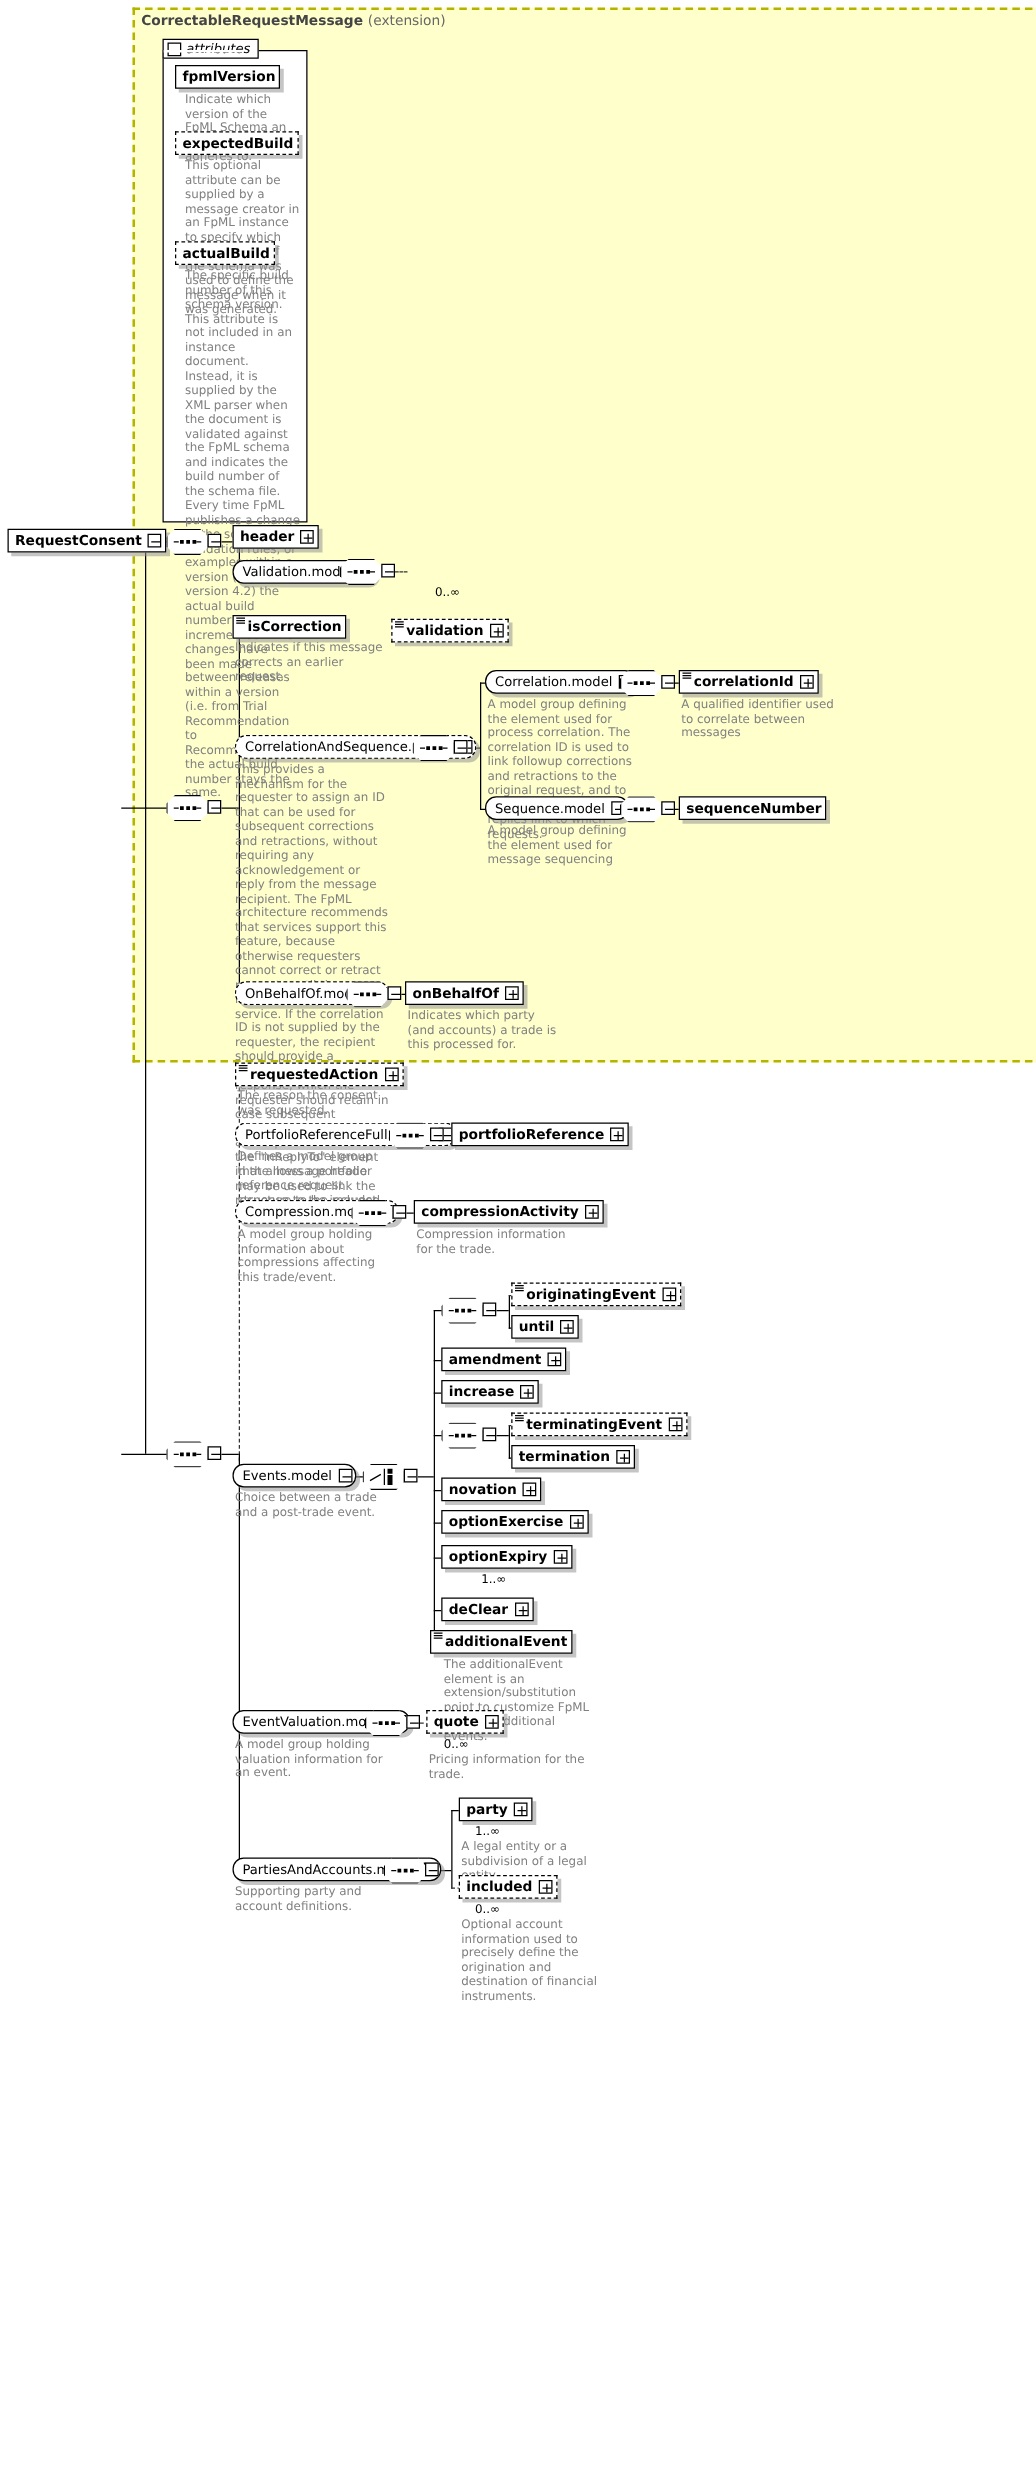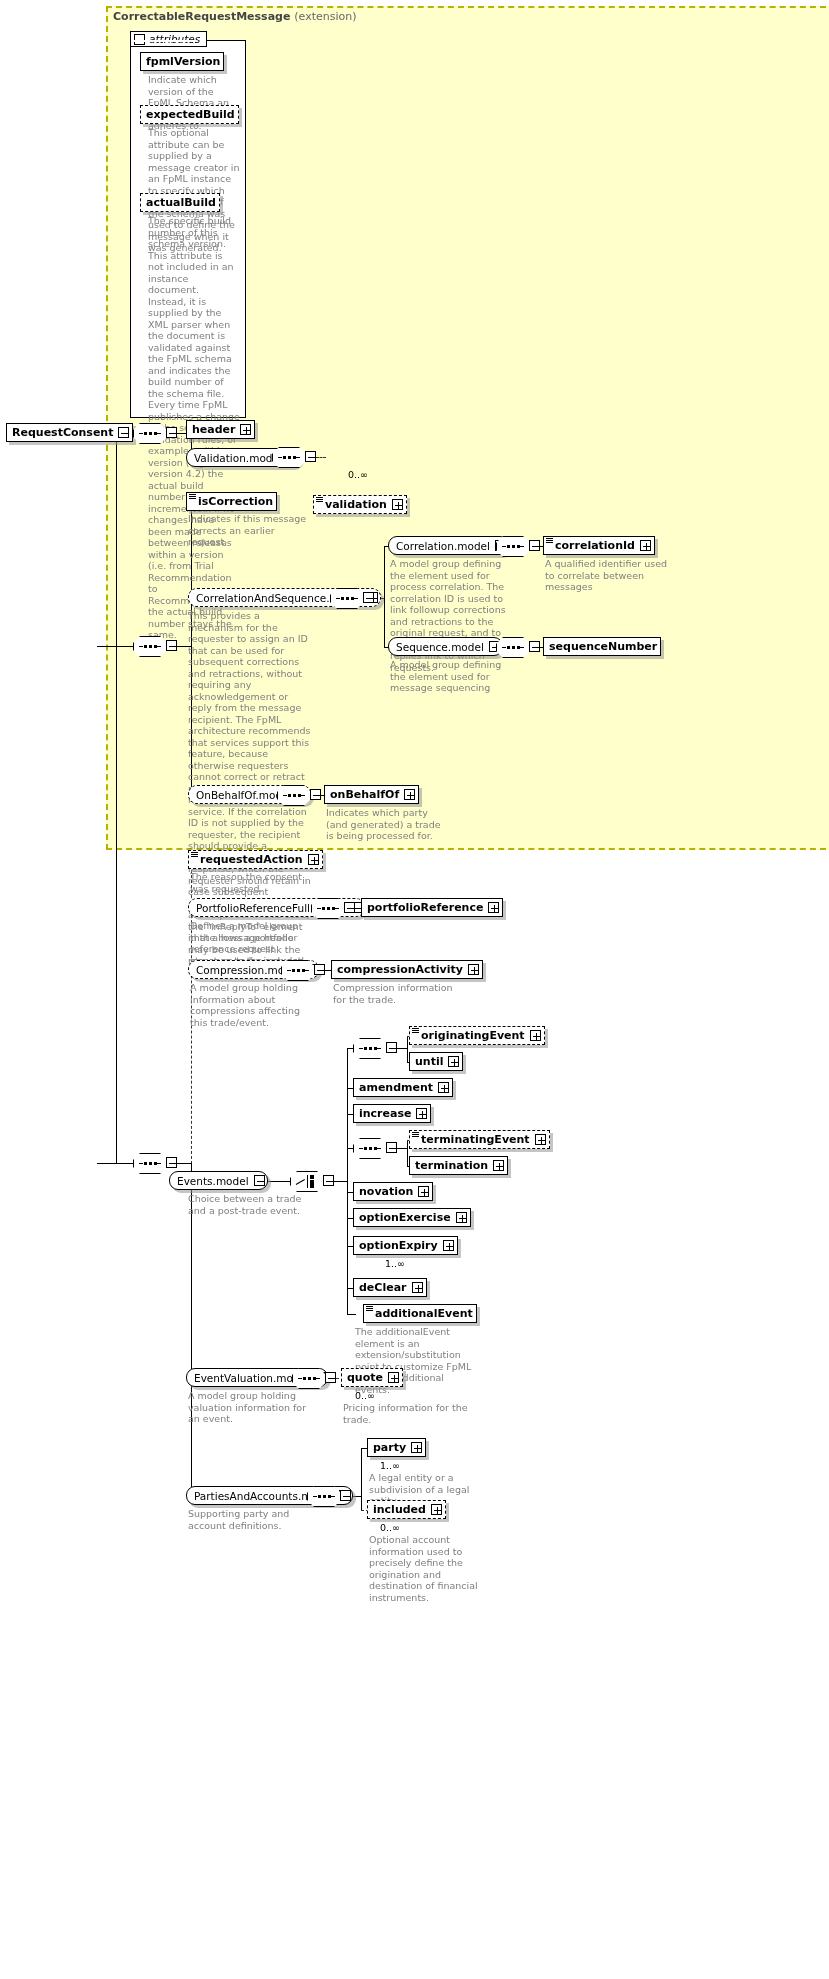--- a/index.html
+++ b/index.html
@@ -395,7 +395,7 @@
     <span>onBehalfOf</span>
     <span class="pm plus"></span>
   </div>
-  <div class="ann" style="left:326px; top:807px; width:120px;">Indicates which party (and generated) a trade is being processed for.</div>
+  <div class="ann" style="left:326px; top:807px; width:120px;">Indicates which party (and accounts) a trade is this processed for.</div>
 
   <div class="line-v" style="left:116px; top:646px; height:517px;"></div>
   <div class="line-h" style="left:97px; top:1163px; width:40px;"></div>

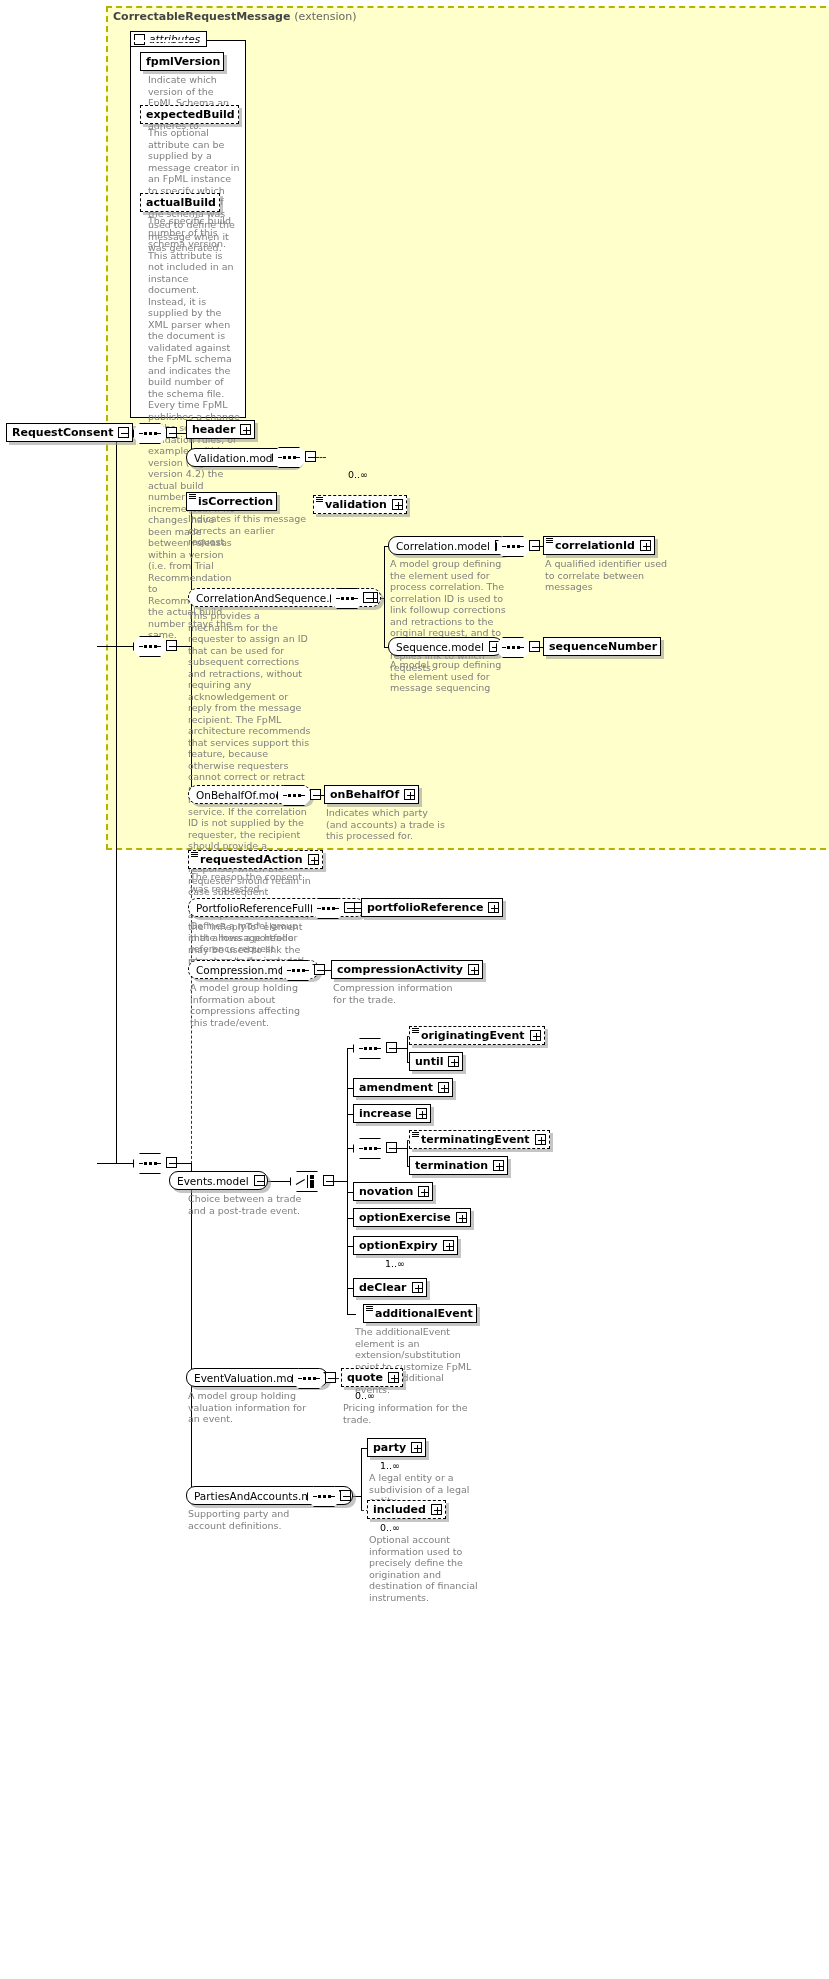--- a/index.html
+++ b/index.html
@@ -480,7 +480,7 @@
   </div>
   <div class="ann" style="left:333px; top:982px; width:125px;">Compression information for the trade.</div>
 
-  <div class="node model" style="left:169px; top:1171px;">
+  <div class="node model" style="left:186px; top:1171px;">
     <span>Events.model</span>
     <span class="pm"></span>
   </div>

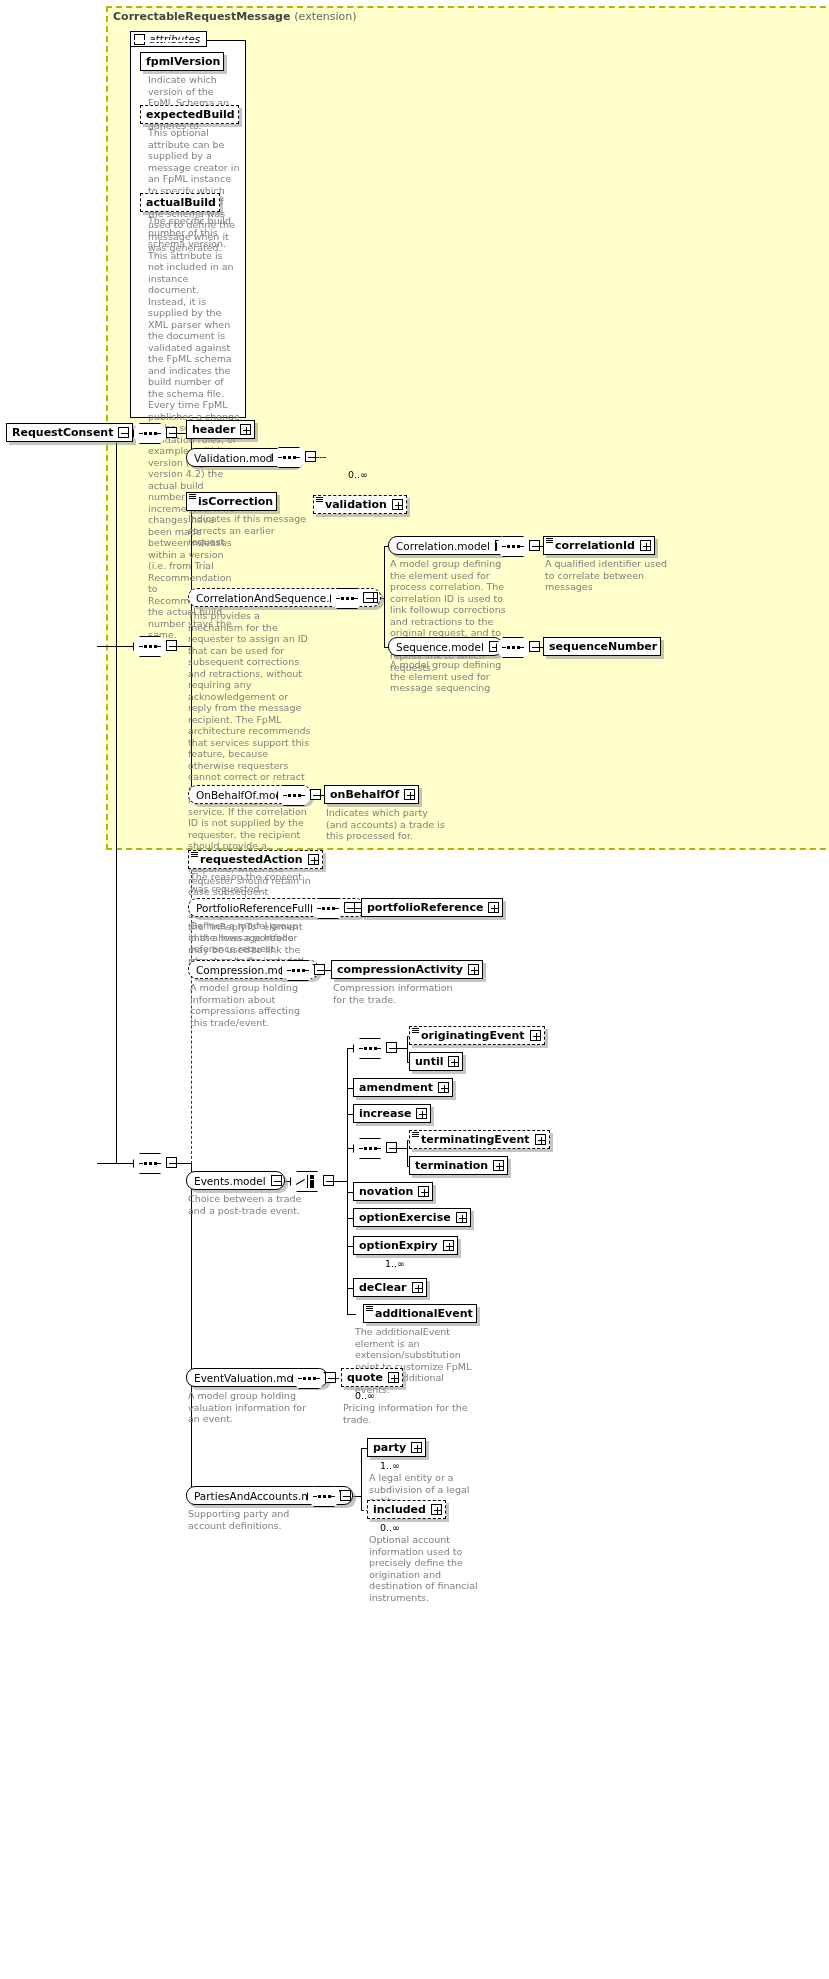--- a/index.html
+++ b/index.html
@@ -600,7 +600,7 @@
     <span class="pm plus"></span>
   </div>
 
-  <div class="node elem hasattr" style="left:363px; top:1304px;justify-content:flex-end;">
+  <div class="node elem hasattr" style="left:344px; top:1304px;justify-content:flex-end;">
     <span class="attrmark">
         <i></i>
         <i></i>

